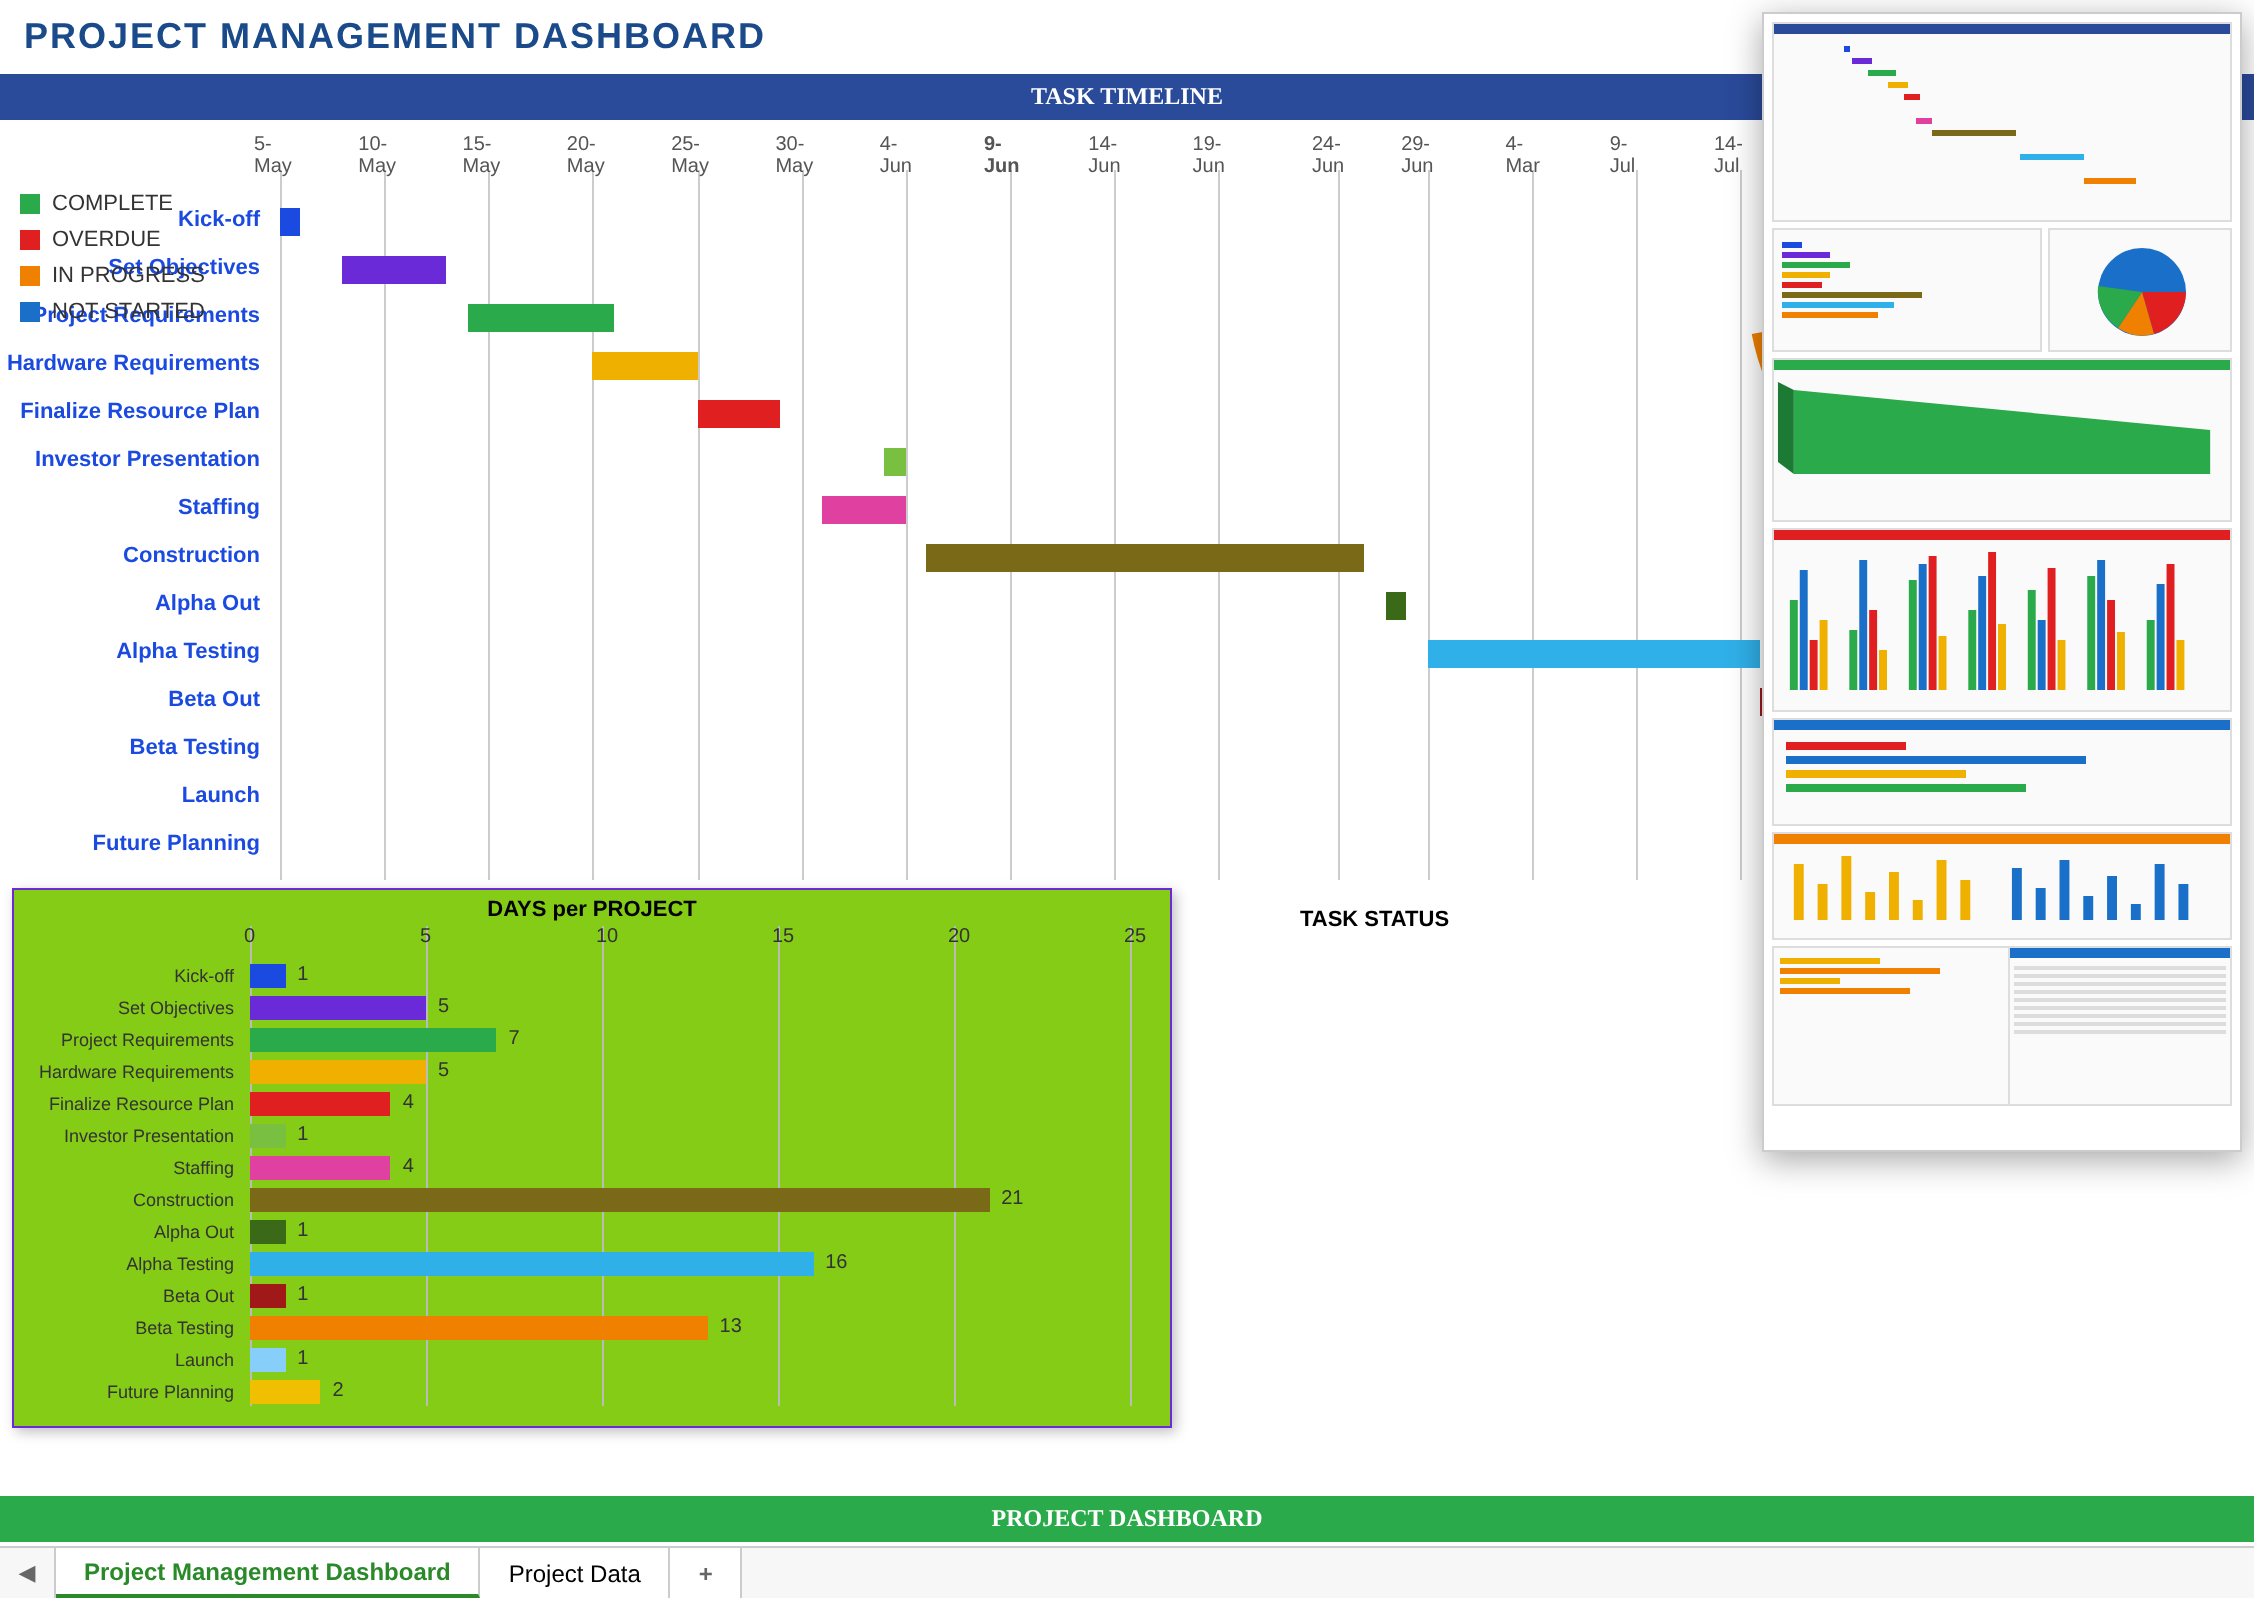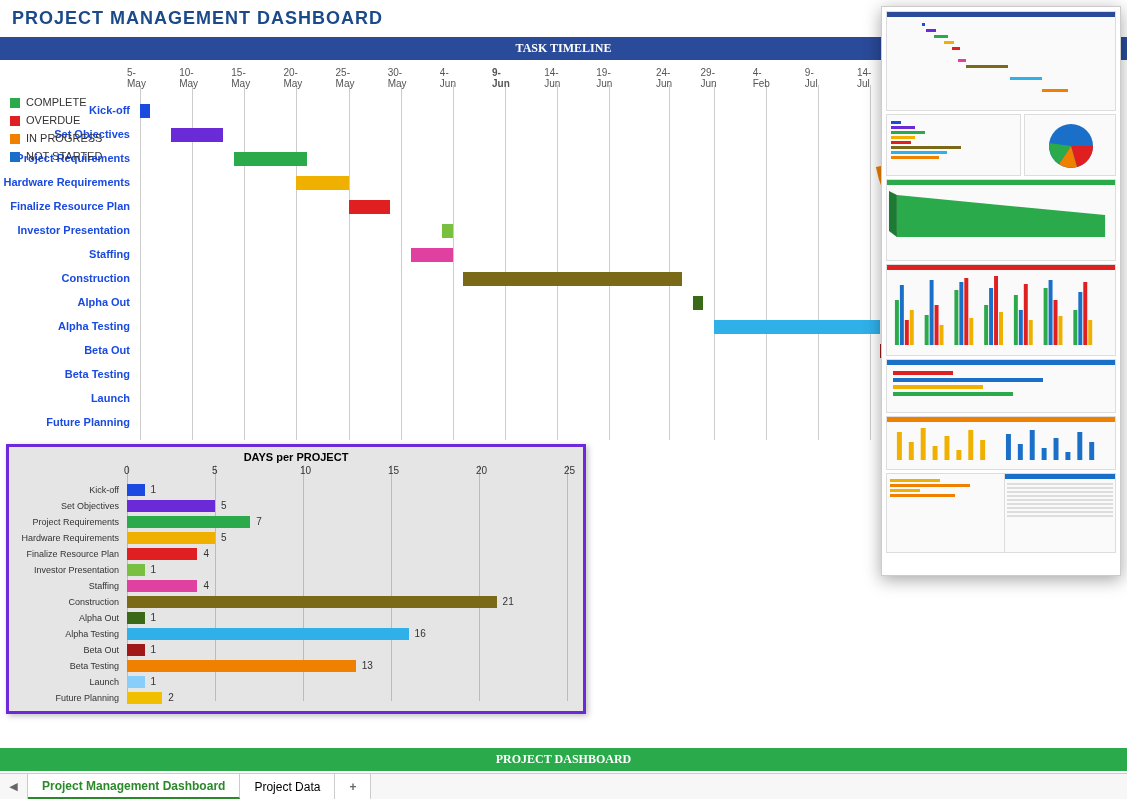--- a/index.html
+++ b/index.html
@@ -101,7 +101,7 @@
         <span>29-Jun</span>
       </div>
       <div class="gantt-tick" style="left: 625.714px;">
-        <span>4-Feb</span>
+        <span>4-Mar</span>
       </div>
       <div class="gantt-tick" style="left: 677.857px;">
         <span>9-Jul</span>

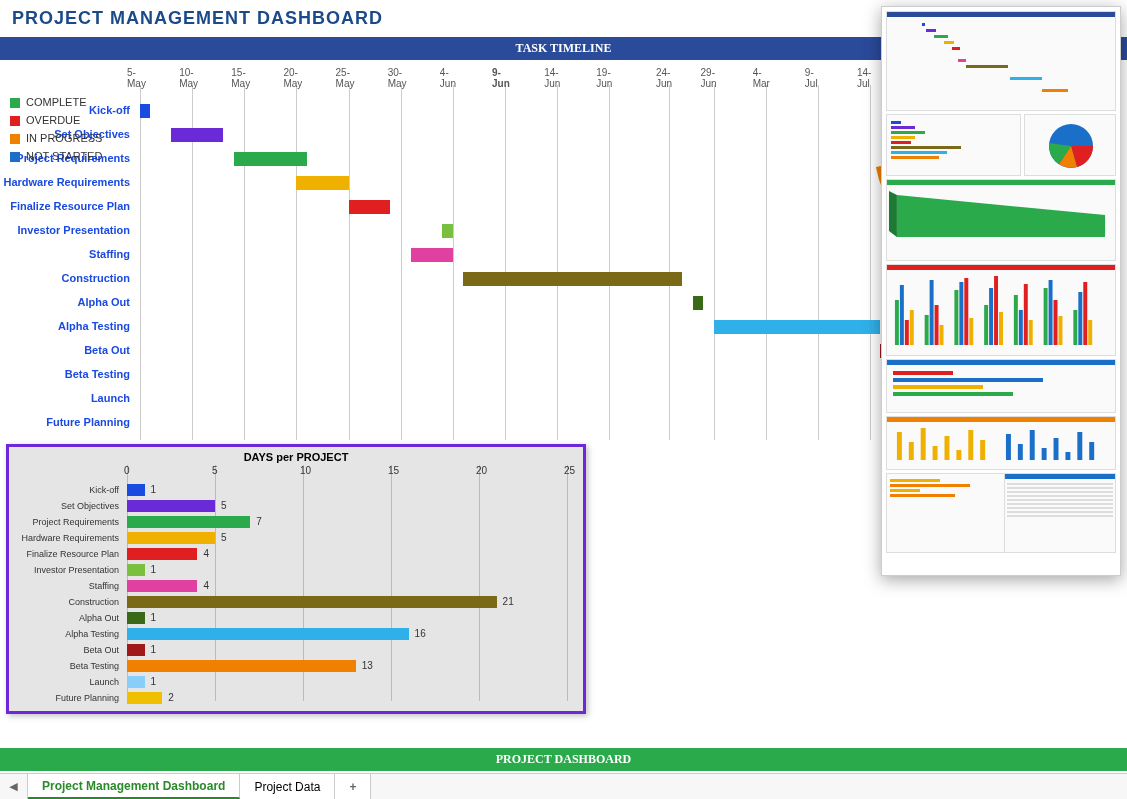--- a/index.html
+++ b/index.html
@@ -21,7 +21,7 @@
 .gantt-row .bar { position:absolute; top:4px; height:14px; }
 
 
-.panel { background:#e5e5e5; border:3px solid #6d28d9; box-shadow:2px 2px 6px rgba(0,0,0,.25); position:relative; }
+.panel { background:#84cc16; border:1px solid #6d28d9; box-shadow:2px 2px 6px rgba(0,0,0,.25); position:relative; }
 .panel-days { width:580px; height:270px; margin:4px 0 0 6px; float:left; }
 .panel-title { text-align:center; font-size:11px; font-weight:bold; padding:4px 0; }
 .days-grid { position:absolute; top:36px; left:118px; right:20px; bottom:10px; }

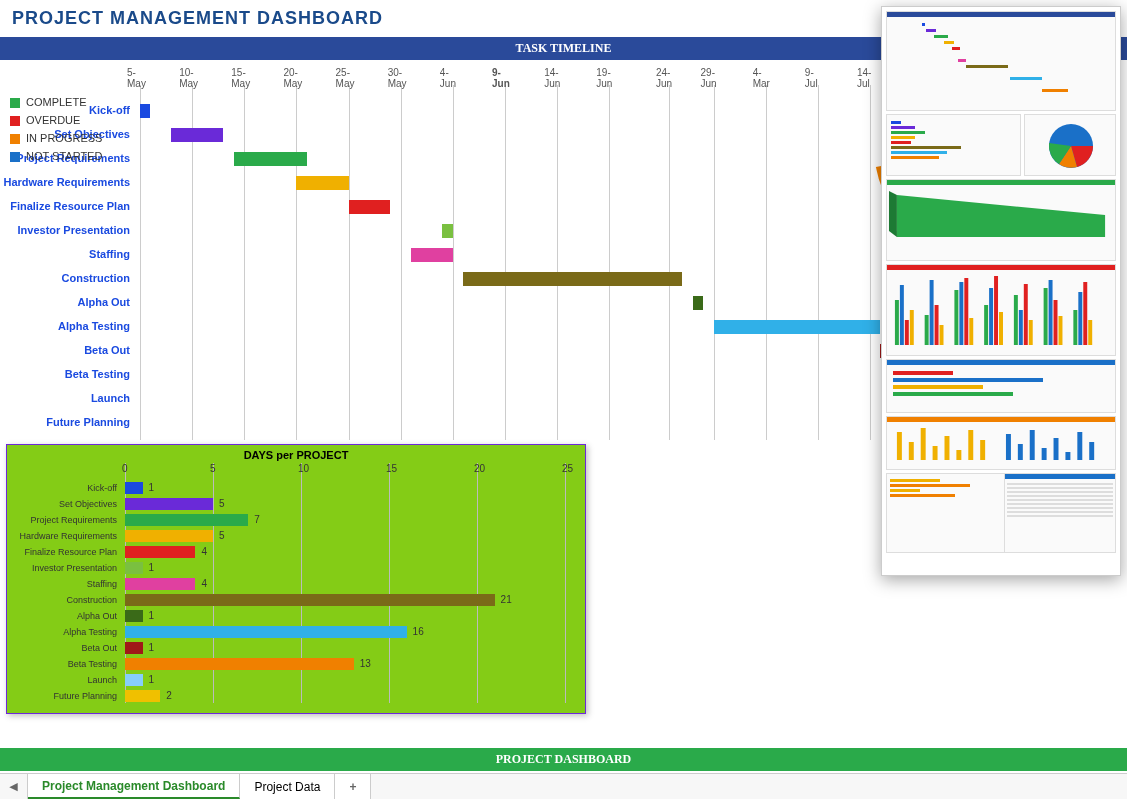--- a/index.html
+++ b/index.html
@@ -268,6 +268,7 @@
   </div>
 
   <div class="panel-status">
+    <div class="pie-title">TASK STATUS</div>
     <div class="legend" id="legend">
         <div><span class="sw" style="background:#2aaa4a"></span>COMPLETE</div>
         <div><span class="sw" style="background:#e02020"></span>OVERDUE</div>

